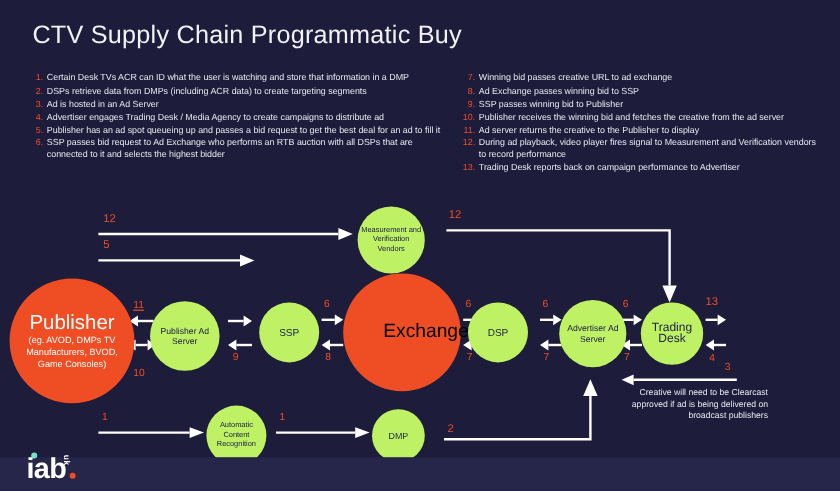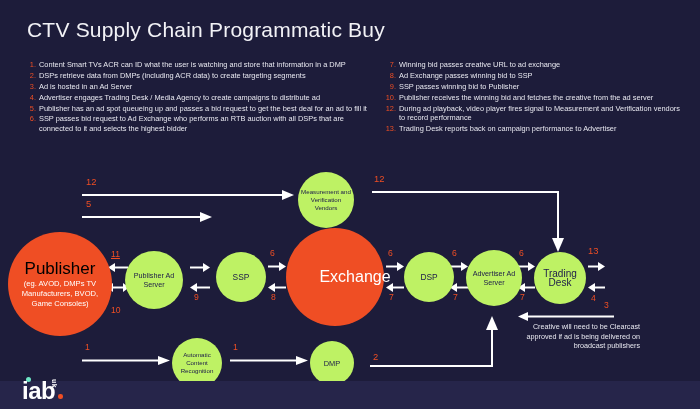--- a/index.html
+++ b/index.html
@@ -133,7 +133,7 @@
   <div class="list" id="list-left">
     <div class="li">
       <span class="num">1.</span>
-      <span class="txt">Content Smart TVs ACR can ID what the user is watching and store that information in a DMP</span>
+      <span class="txt">Certain Desk TVs ACR can ID what the user is watching and store that information in a DMP</span>
     </div>
     <div class="li">
       <span class="num">2.</span>

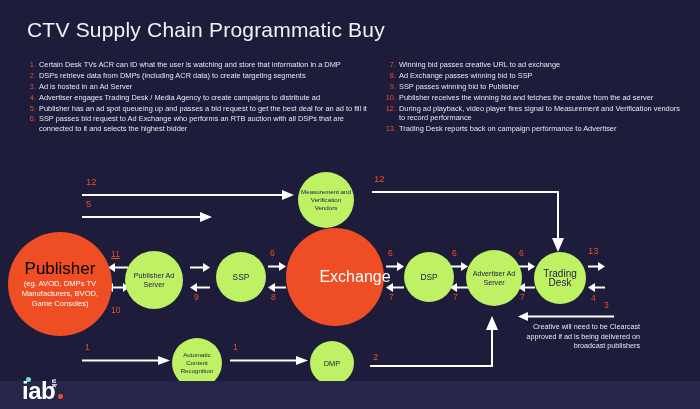--- a/index.html
+++ b/index.html
@@ -175,6 +175,10 @@
       <span class="txt">Publisher receives the winning bid and fetches the creative from the ad server</span>
     </div>
     <div class="li">
+      <span class="num">11.</span>
+      <span class="txt">Ad server returns the creative to the Publisher to display</span>
+    </div>
+    <div class="li">
       <span class="num">12.</span>
       <span class="txt">During ad playback, video player fires signal to Measurement and Verification vendors to record performance</span>
     </div>

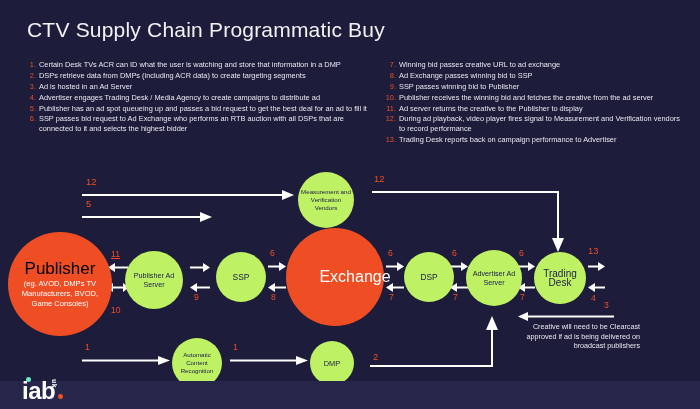--- a/index.html
+++ b/index.html
@@ -48,7 +48,7 @@
   #node-publisher{
     left:8px;top:232px;width:104px;height:104px;
   }
-  #node-publisher .main-label{font-size:17px;color:#000000;line-height:19px;}
+  #node-publisher .main-label{font-size:17px;color:#ffffff;line-height:19px;}
   #node-publisher .sub-label{font-size:7.6px;color:#ffffff;line-height:10px;padding:0 6px;margin-top:1px;}
 
   #node-pubadserver{left:125px;top:251px;width:58px;height:58px;}

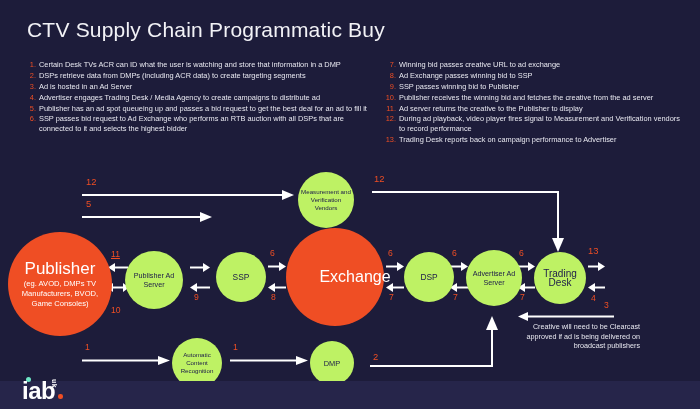--- a/index.html
+++ b/index.html
@@ -58,7 +58,7 @@
   #node-ssp .main-label{font-size:8.4px;}
 
   #node-exchange{left:286px;top:228px;width:98px;height:98px;}
-  #node-exchange .main-label{font-size:16px;color:#ffffff;margin-left:40px;}
+  #node-exchange .main-label{font-size:16px;color:#000000;margin-left:40px;}
 
   #node-dsp{left:404px;top:252px;width:50px;height:50px;}
   #node-dsp .main-label{font-size:8.4px;}

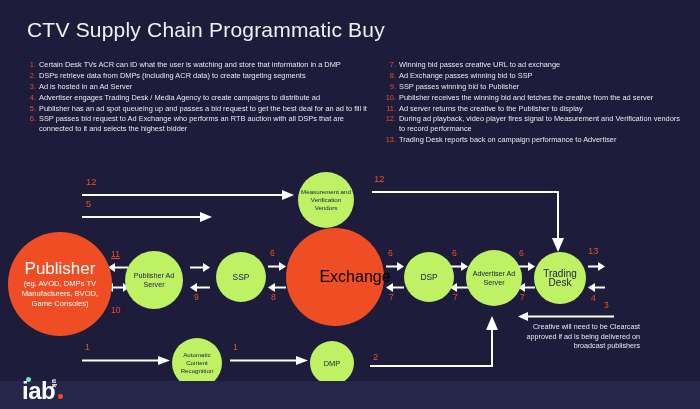--- a/index.html
+++ b/index.html
@@ -60,7 +60,7 @@
   #node-exchange{left:286px;top:228px;width:98px;height:98px;}
   #node-exchange .main-label{font-size:16px;color:#000000;margin-left:40px;}
 
-  #node-dsp{left:404px;top:252px;width:50px;height:50px;}
+  #node-dsp{left:390px;top:252px;width:50px;height:50px;}
   #node-dsp .main-label{font-size:8.4px;}
 
   #node-advadserver{left:466px;top:250px;width:56px;height:56px;}

